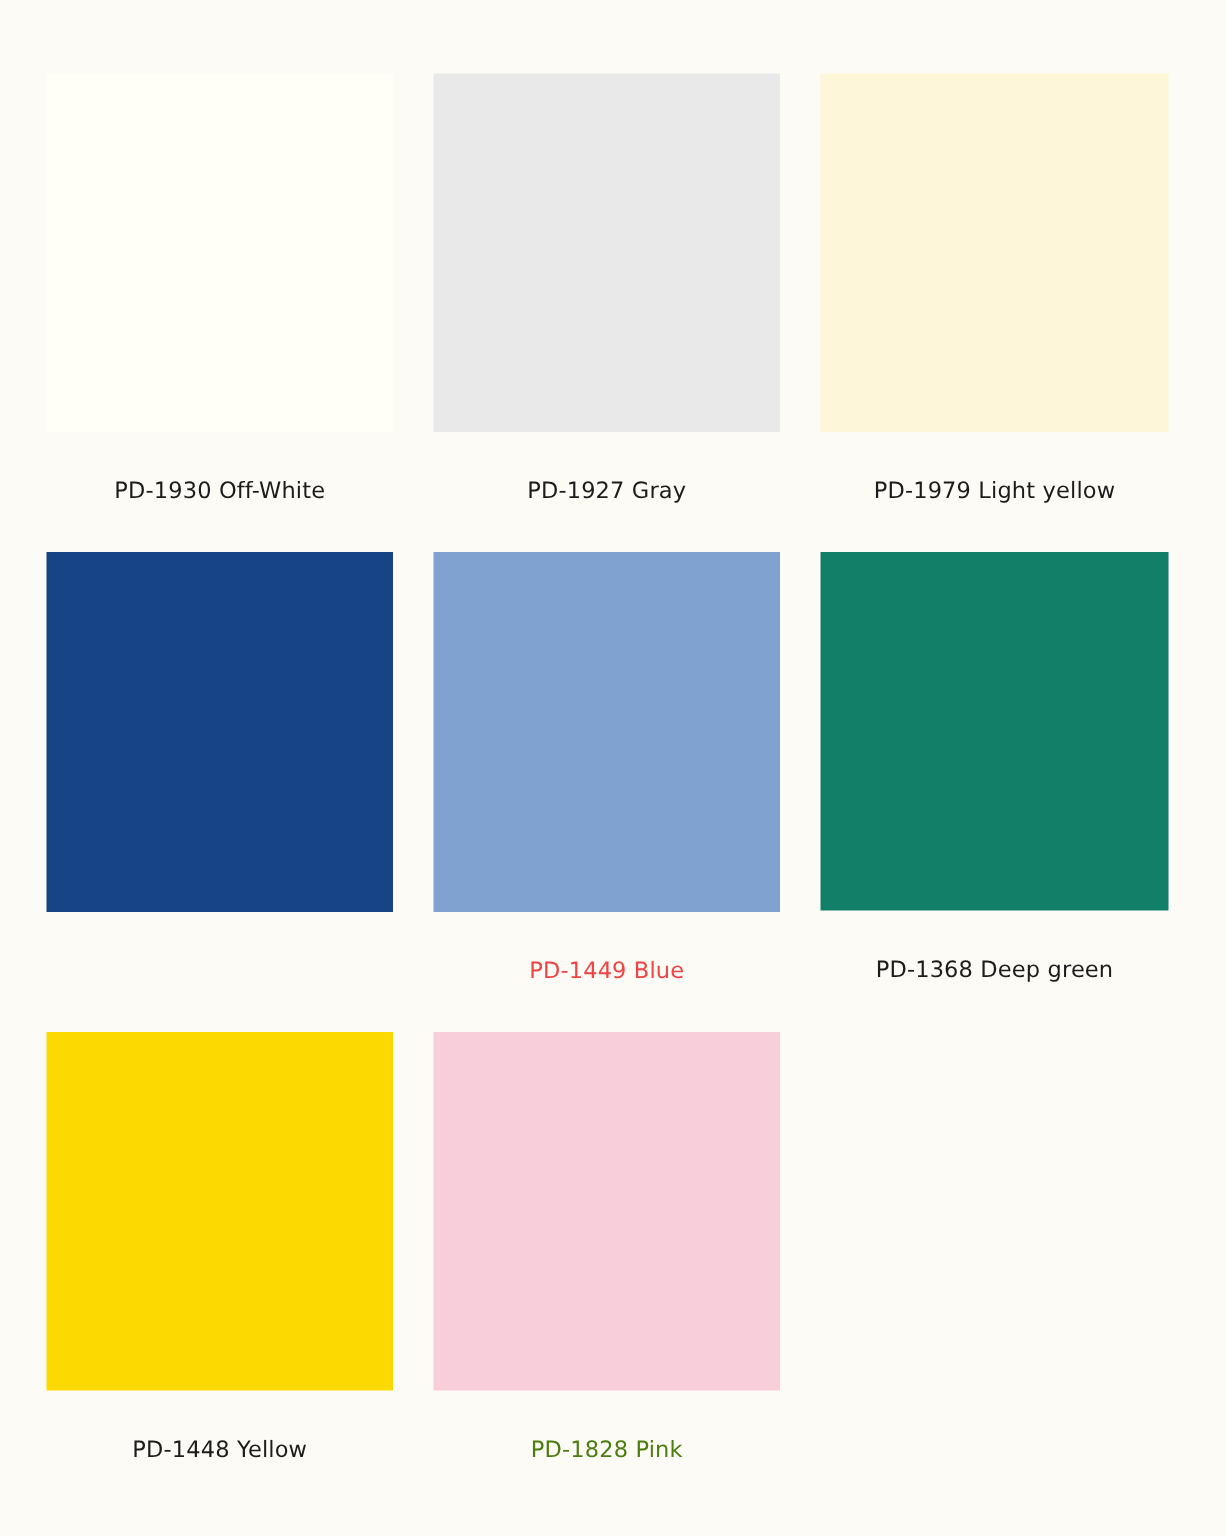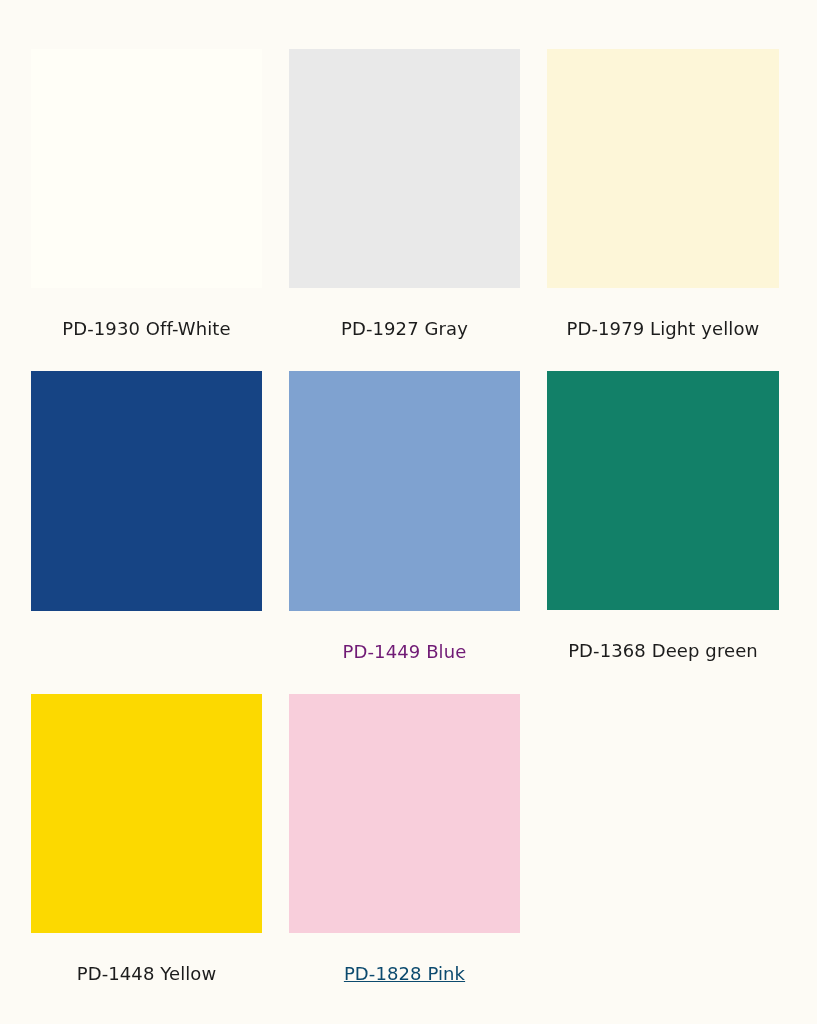--- a/index.html
+++ b/index.html
@@ -47,7 +47,7 @@
     width: 100%;
     text-align: center;
     color: #1c1c1c;
-    font-size: 18px;
+    font-size: 15px;
     font-family: "DejaVu Sans", sans-serif;
     font-weight: 400;
     letter-spacing: 0.1px;

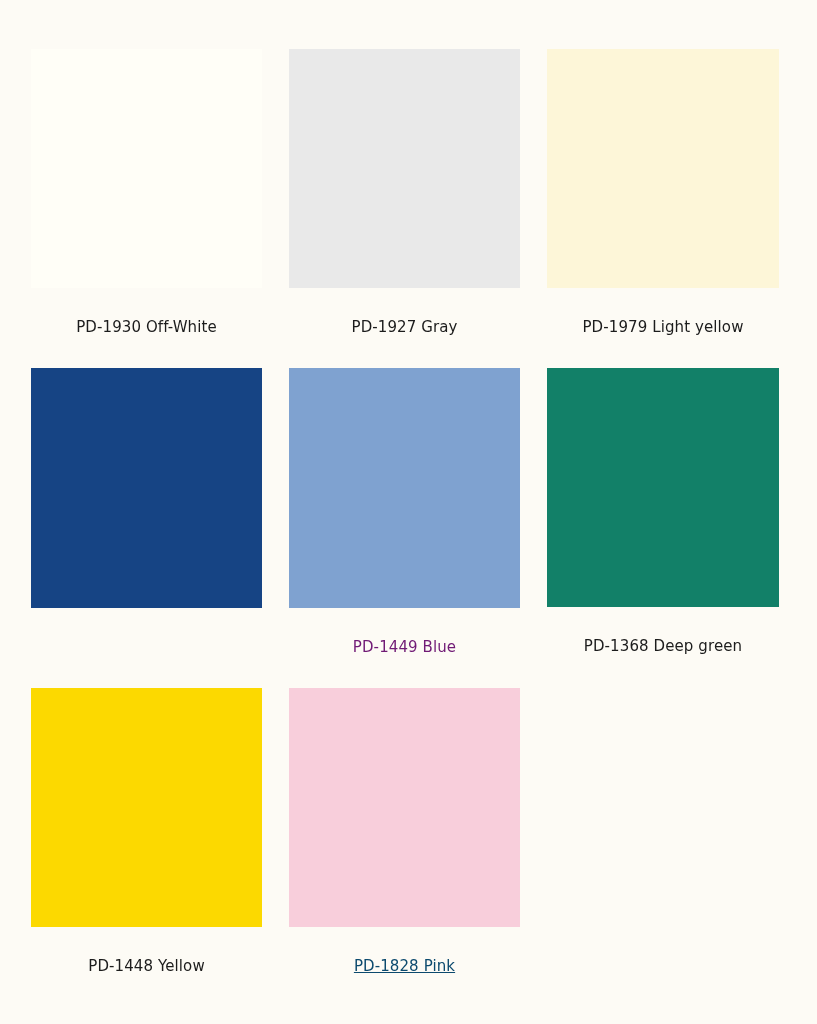--- a/index.html
+++ b/index.html
@@ -89,7 +89,7 @@
 
     <div class="swatch-cell row-2">
       <span class="swatch-chip" style="background-color: rgb(127, 162, 208);"></span>
-      <span class="swatch-label" style="color: #701a75;">PD-1449 Blue</span>
+      <span class="swatch-label" style="color: #ef4444;">PD-1449 Blue</span>
     </div>
 
     <div class="swatch-cell row-3">

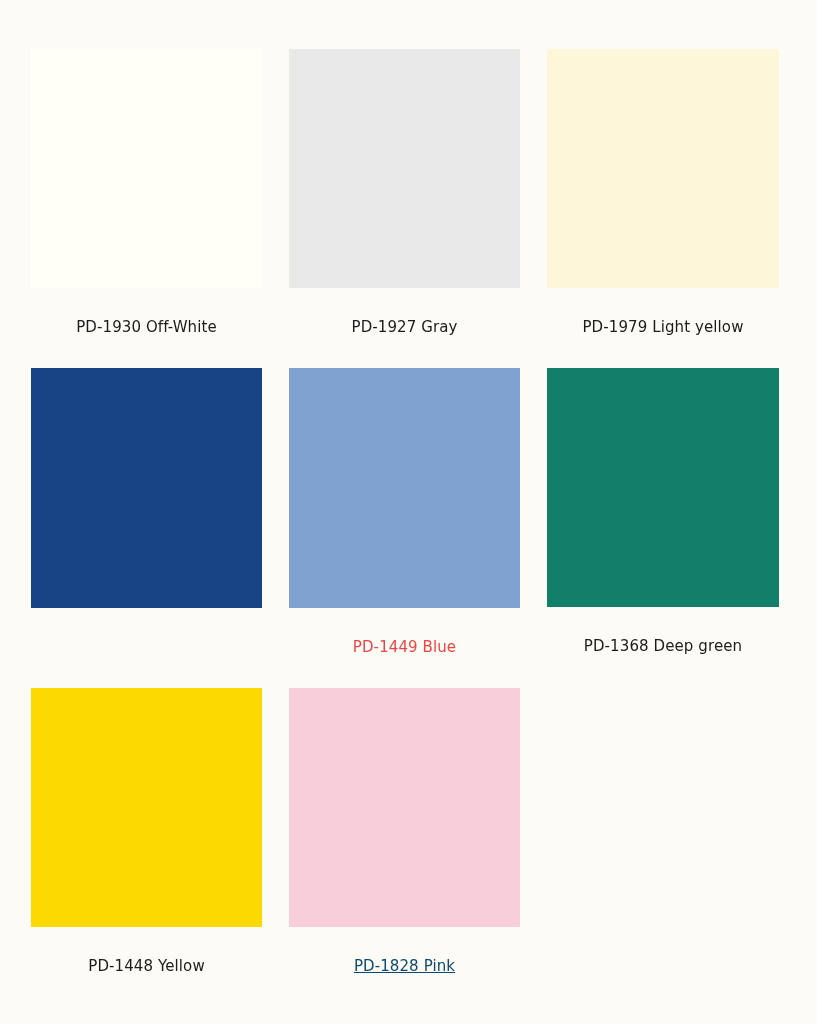--- a/index.html
+++ b/index.html
@@ -104,7 +104,7 @@
 
     <div class="swatch-cell row-3">
       <span class="swatch-chip" style="background-color: rgb(248, 206, 219);"></span>
-      <span class="swatch-label" style="color: #0c4a6e; text-decoration: underline;">PD-1828 Pink</span>
+      <span class="swatch-label" style="color: #4d7c0f;">PD-1828 Pink</span>
     </div>
 
   </div>

